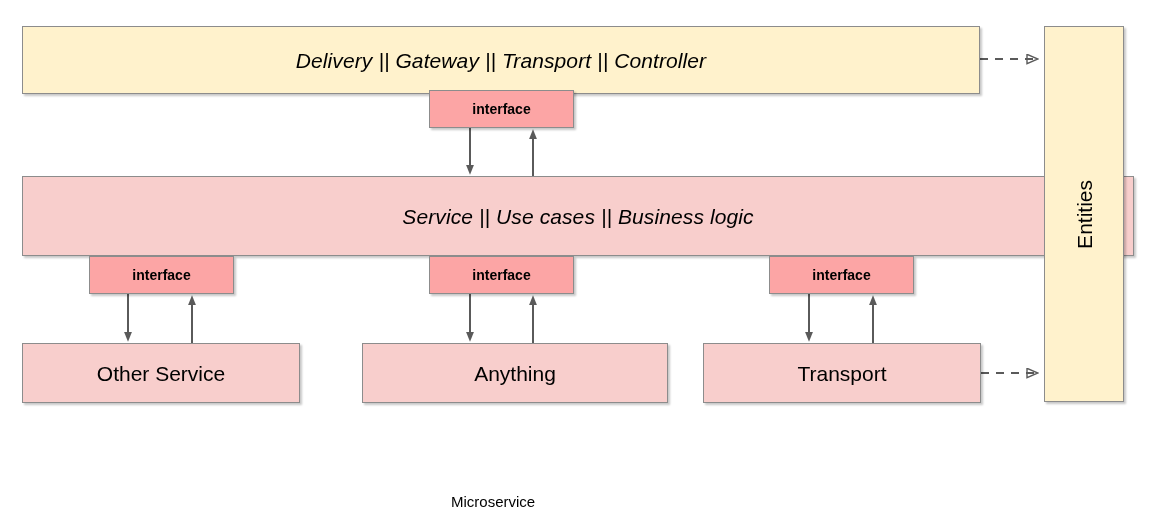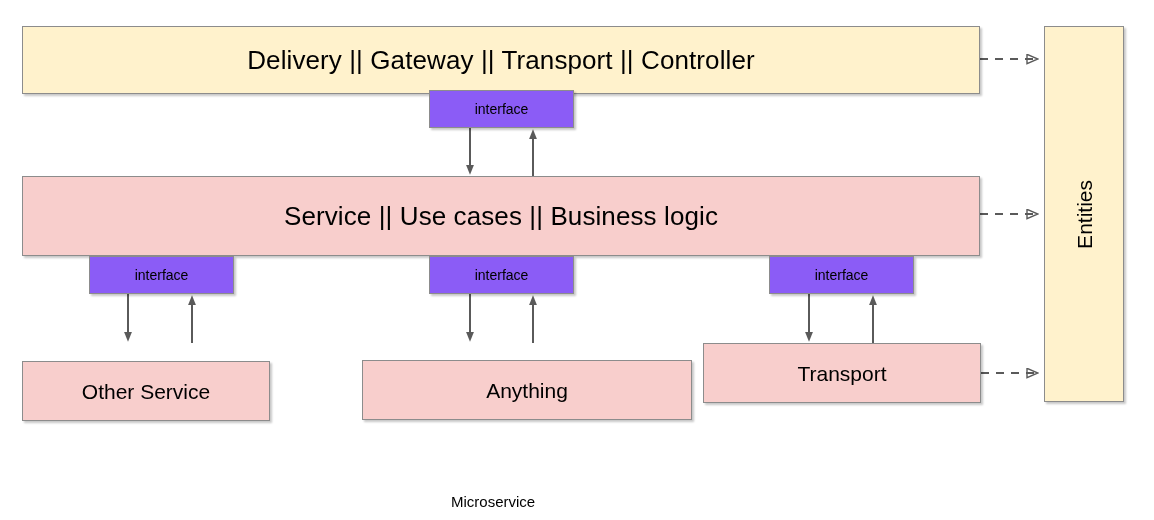--- a/index.html
+++ b/index.html
@@ -36,9 +36,10 @@
   .node-green  { background: #8b5cf6; }
 
   .lbl-layer {
-    font-size: 26px;
+    font-size: 21px;
     line-height: 1;
     letter-spacing: 0.1px;
+    font-style: italic;
   }
   .lbl-component {
     font-size: 21px;

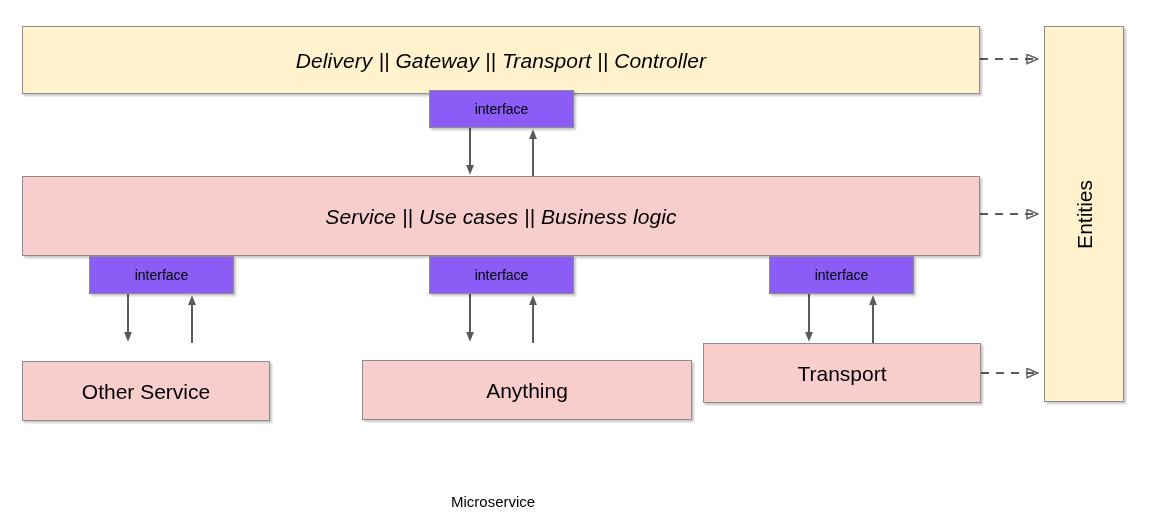--- a/index.html
+++ b/index.html
@@ -33,7 +33,7 @@
   }
   .node-yellow { background: #fff2cc; }
   .node-pink   { background: #f8cecc; }
-  .node-green  { background: #8b5cf6; }
+  .node-green  { background: #fca5a5; font-weight: bold; }
 
   .lbl-layer {
     font-size: 21px;

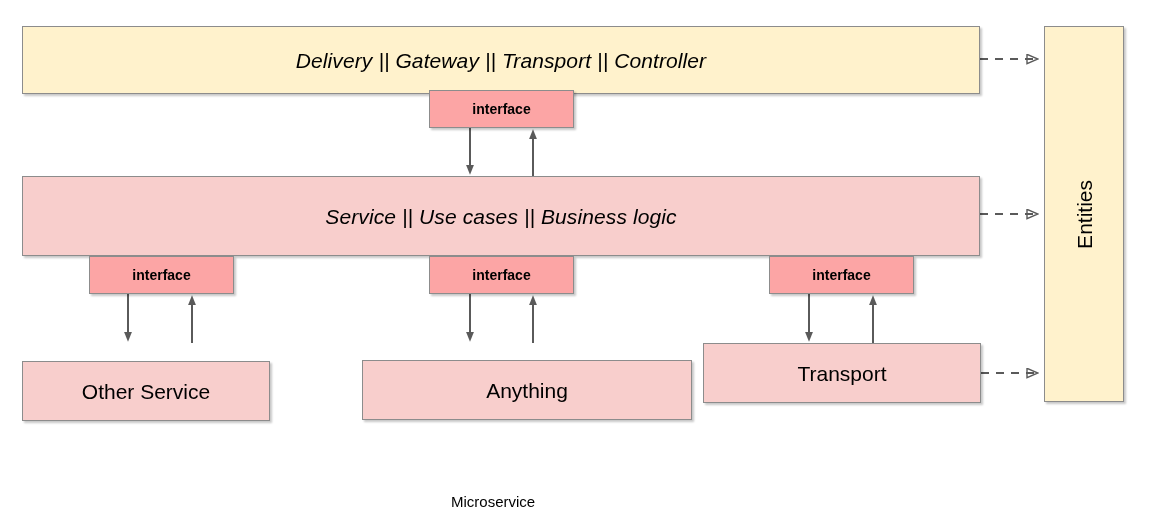--- a/index.html
+++ b/index.html
@@ -59,7 +59,7 @@
 
   
   #layer-delivery   { left: 22px;  top: 26px;  width: 958px; height: 68px; }
-  #layer-service    { left: 22px;  top: 176px; width: 958px; height: 80px; }
+  #layer-service    { left: 22px;  top: 176px; width: 1112px; height: 80px; }
   #node-entities    { left: 1044px; top: 26px; width: 80px;  height: 376px; }
 
   #iface-delivery   { left: 429px; top: 90px;  width: 145px; height: 38px; }

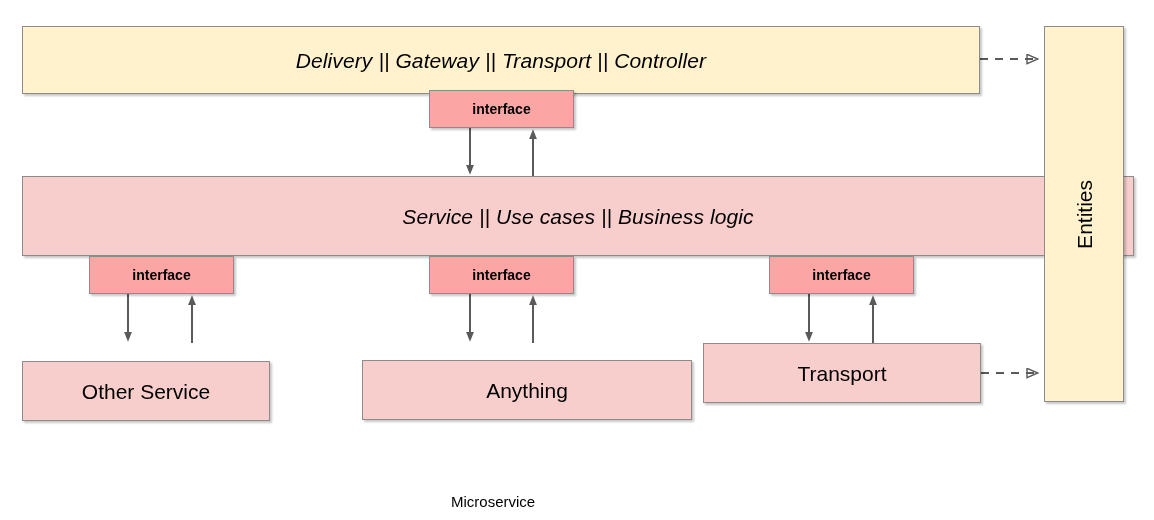--- a/index.html
+++ b/index.html
@@ -67,7 +67,7 @@
   #iface-anything   { left: 429px; top: 256px; width: 145px; height: 38px; }
   #iface-repository { left: 769px; top: 256px; width: 145px; height: 38px; }
 
-  #node-other       { left: 22px;  top: 343px; width: 248px; height: 60px; margin-top: 18px; }
+  #node-other       { left: 22px;  top: 343px; width: 278px; height: 60px; }
   #node-anything    { left: 362px; top: 360px; width: 330px; height: 60px; }
   #node-repository  { left: 703px; top: 343px; width: 278px; height: 60px; }
 

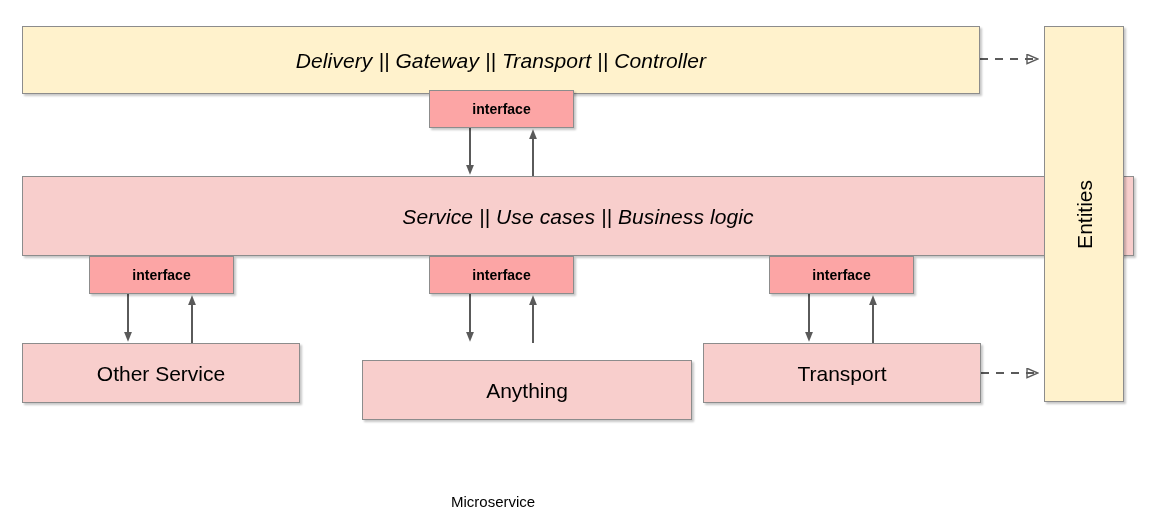--- a/index.html
+++ b/index.html
@@ -68,7 +68,7 @@
   #iface-repository { left: 769px; top: 256px; width: 145px; height: 38px; }
 
   #node-other       { left: 22px;  top: 343px; width: 278px; height: 60px; }
-  #node-anything    { left: 362px; top: 360px; width: 330px; height: 60px; }
+  #node-anything    { left: 362px; top: 343px; width: 306px; height: 60px; }
   #node-repository  { left: 703px; top: 343px; width: 278px; height: 60px; }
 
   #anything-notes {

